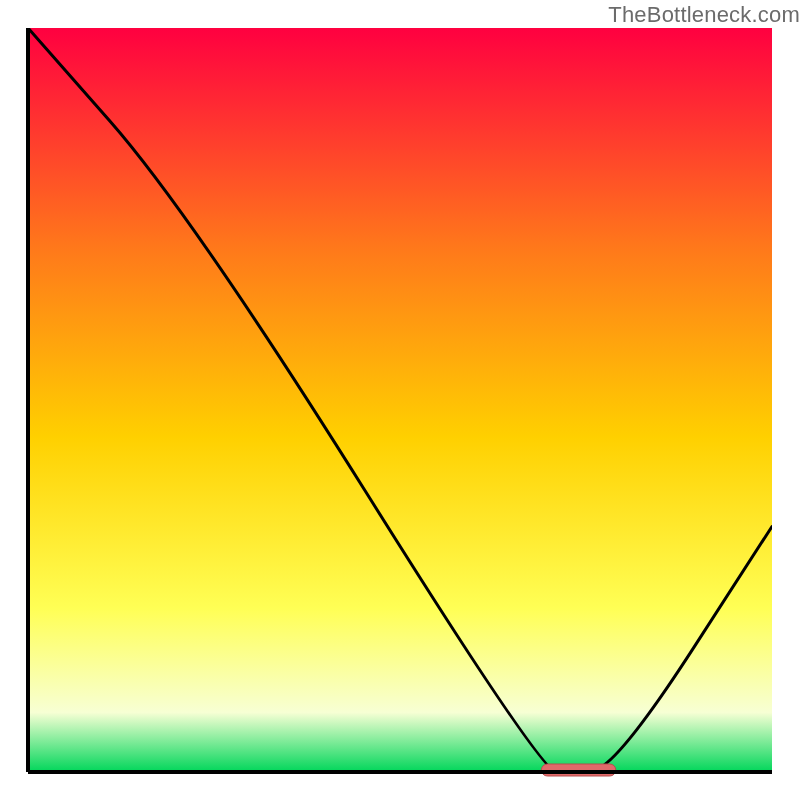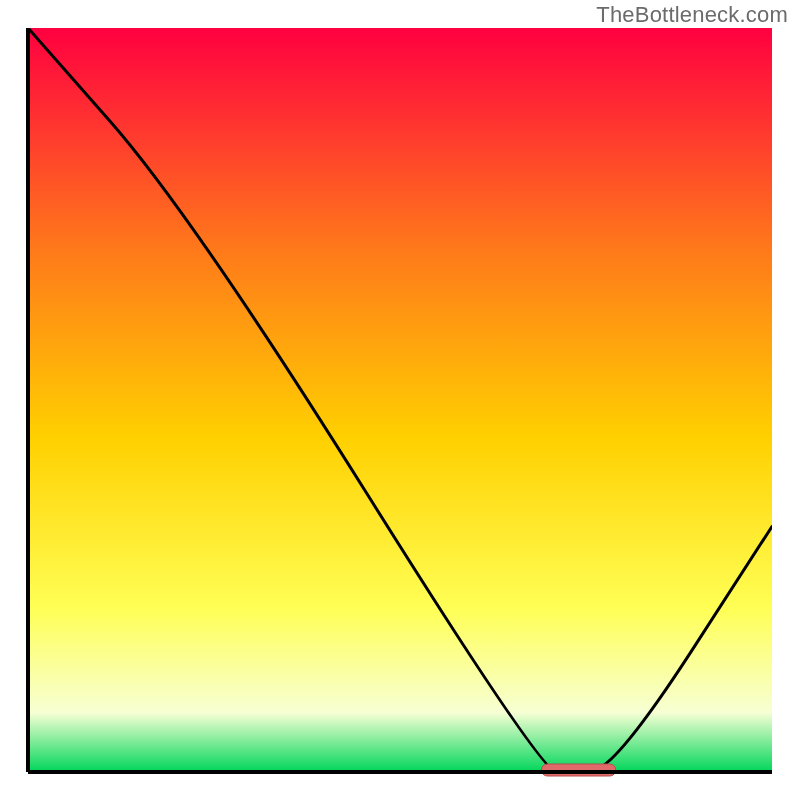--- a/index.html
+++ b/index.html
@@ -24,7 +24,7 @@
   .watermark {
     position: absolute;
     top: 2px;
-    right: 12px;
+    right: 0;
     color: #6b6b6b;
     font-size: 22px;
     font-weight: 400;

